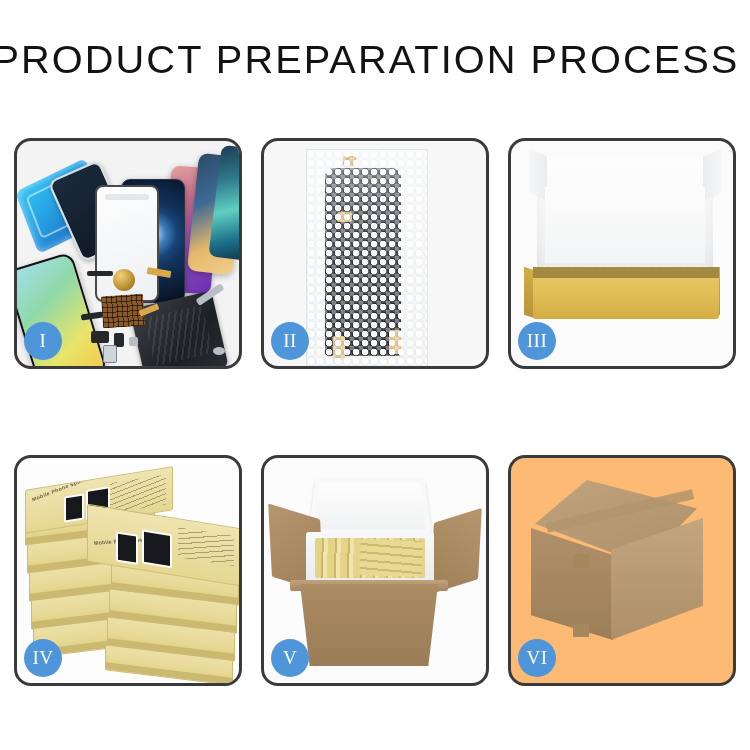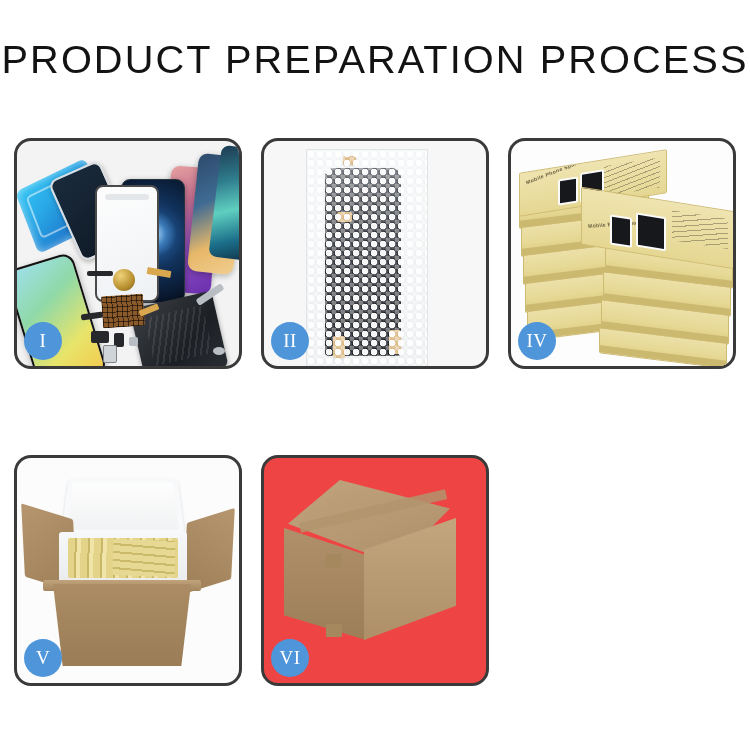--- a/index.html
+++ b/index.html
@@ -11,7 +11,7 @@
   .page{width:750px;height:750px;position:relative;background:#fff;}
 
   
-  .header{padding-top:38px;text-align:center;}
+  .header{padding-top:38px;}
   .title{
     font-size:39px;line-height:44px;color:#131313;
     letter-spacing:2.0px;font-weight:400;

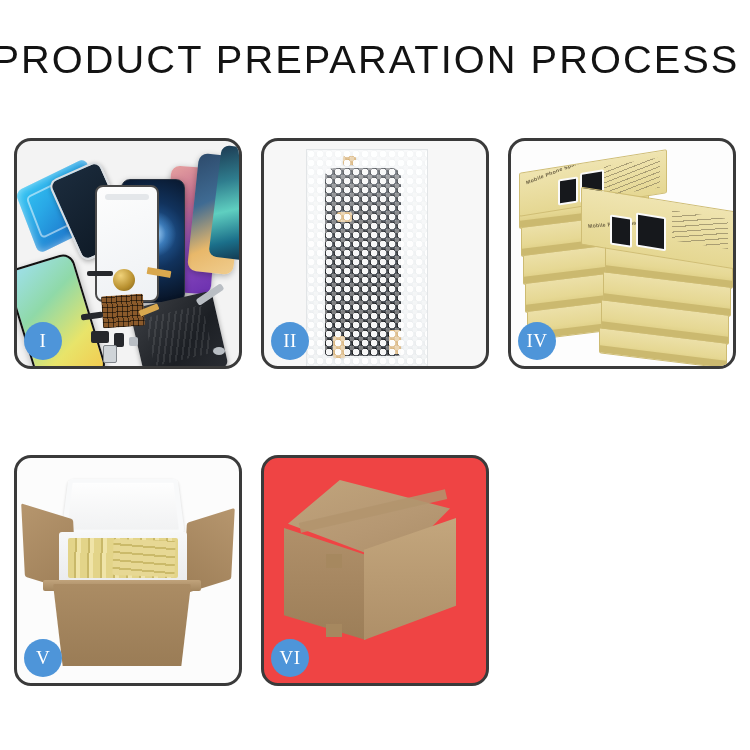--- a/index.html
+++ b/index.html
@@ -387,6 +387,17 @@
       <div class="badge">II</div>
     </div>
 
+    <div class="panel p3">
+      <div class="stage">
+        <div class="lid"></div>
+        <div class="lidback"></div>
+        <div class="boxsideL"></div>
+        <div class="boxsideR"></div>
+        <div class="boxinner"></div>
+        <div class="boxbase"></div>
+      </div>
+      <div class="badge">III</div>
+    </div>
 
     <div class="panel p4">
       <div class="stage">

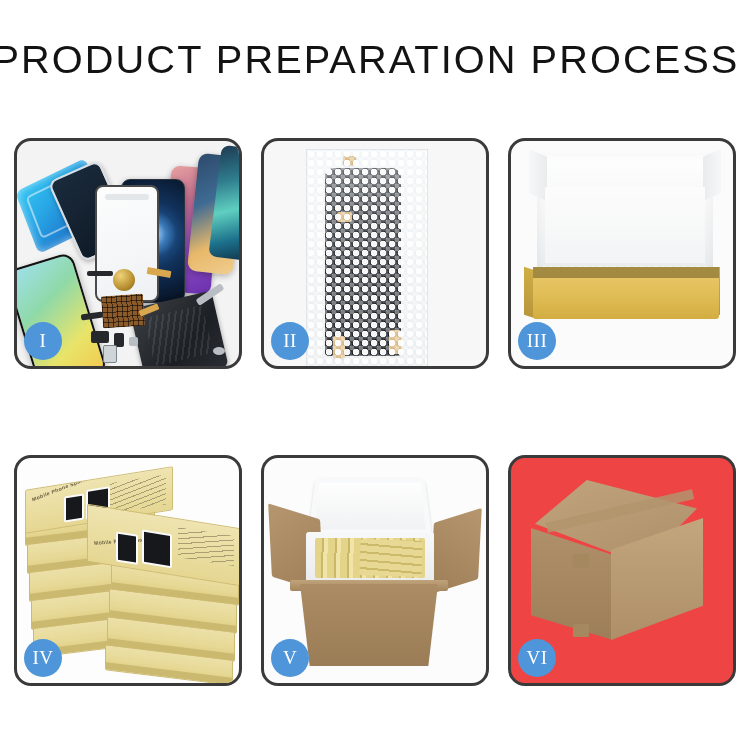--- a/index.html
+++ b/index.html
@@ -310,7 +310,7 @@
   }
 
   
-  .p6{background:#ef4444;padding-left:20px;}
+  .p6{background:#fdba74;padding-left:20px;}
   .ctop{
     position:absolute;left:24px;top:22px;width:162px;height:84px;
     background:linear-gradient(160deg,#c0a47c 0%,#b69873 55%,#ab8d67 100%);

